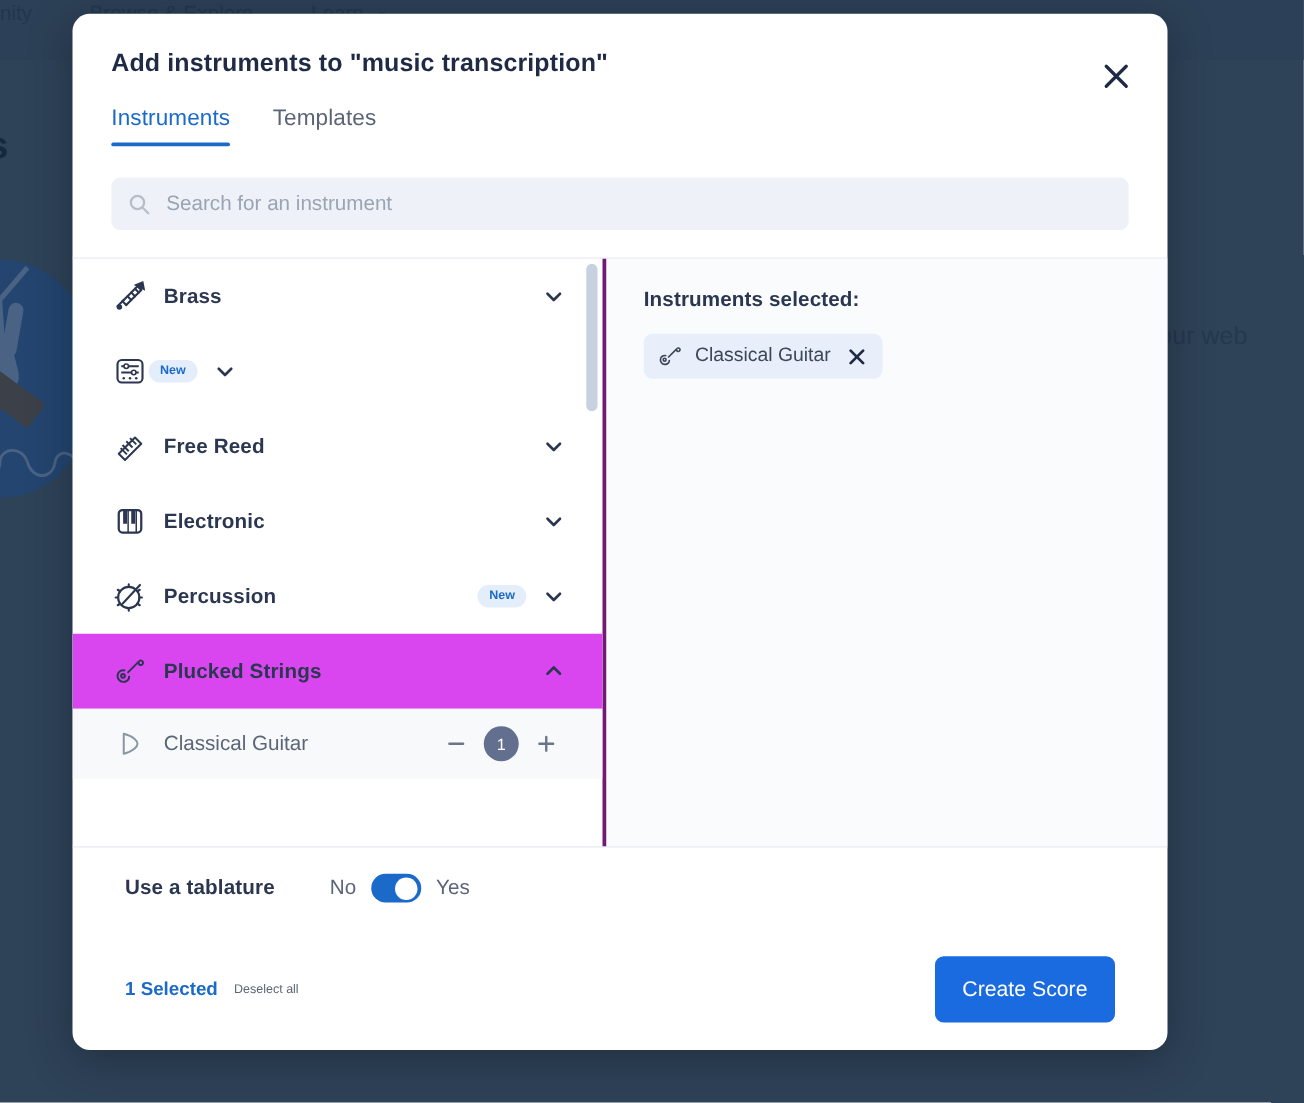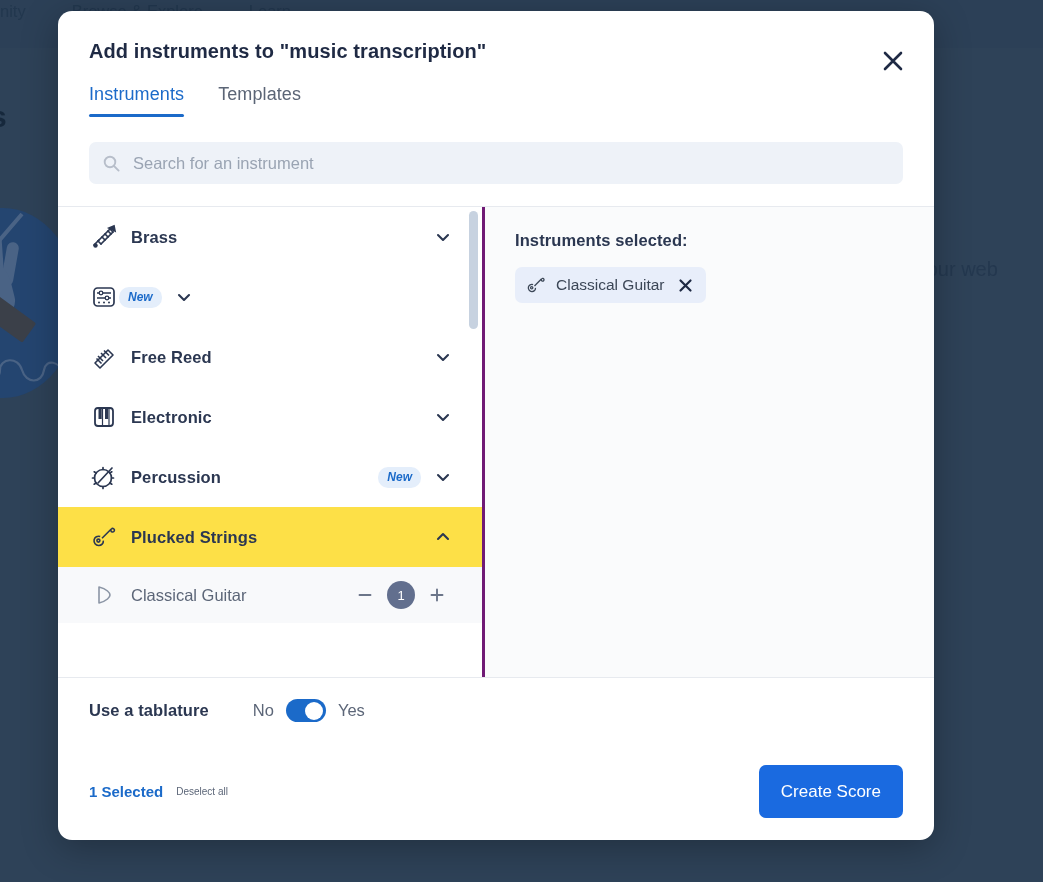--- a/index.html
+++ b/index.html
@@ -180,7 +180,7 @@
     flex: 1 1 auto; letter-spacing: .1px;
   }
   .badge-new {
-    font-size: 12px; font-style: italic; font-weight: 700;
+    font-size: 10px; font-weight: 700;
     color: #1b6ac9; background: #e4eefb;
     border-radius: 10px; padding: 3px 9px 4px;
     margin-right: 14px;

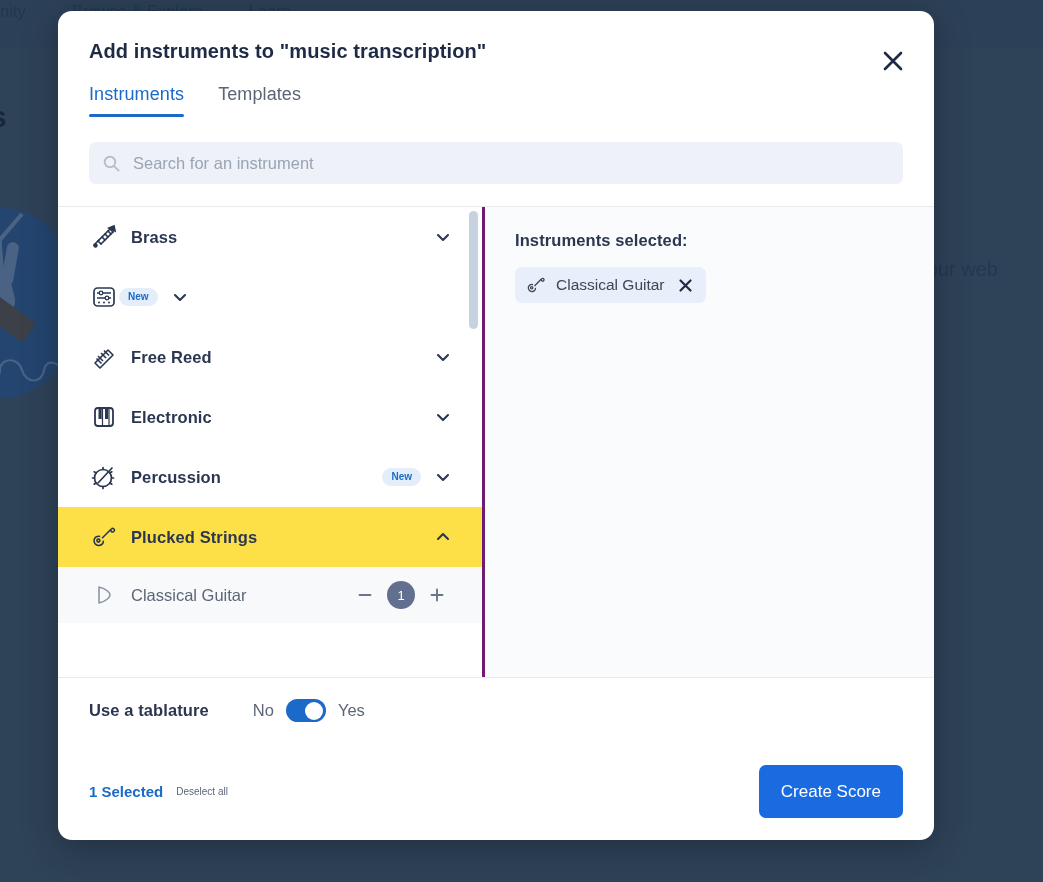--- a/index.html
+++ b/index.html
@@ -168,7 +168,7 @@
     padding: 0 31px 0 31px;
     cursor: pointer;
   }
-  .cat-row.expanded { background: #fde047; }
+  .cat-row.expanded { background: #d946ef; }
   .cat-icon {
     width: 30px; flex: none;
     display: flex; align-items: center; justify-content: center;

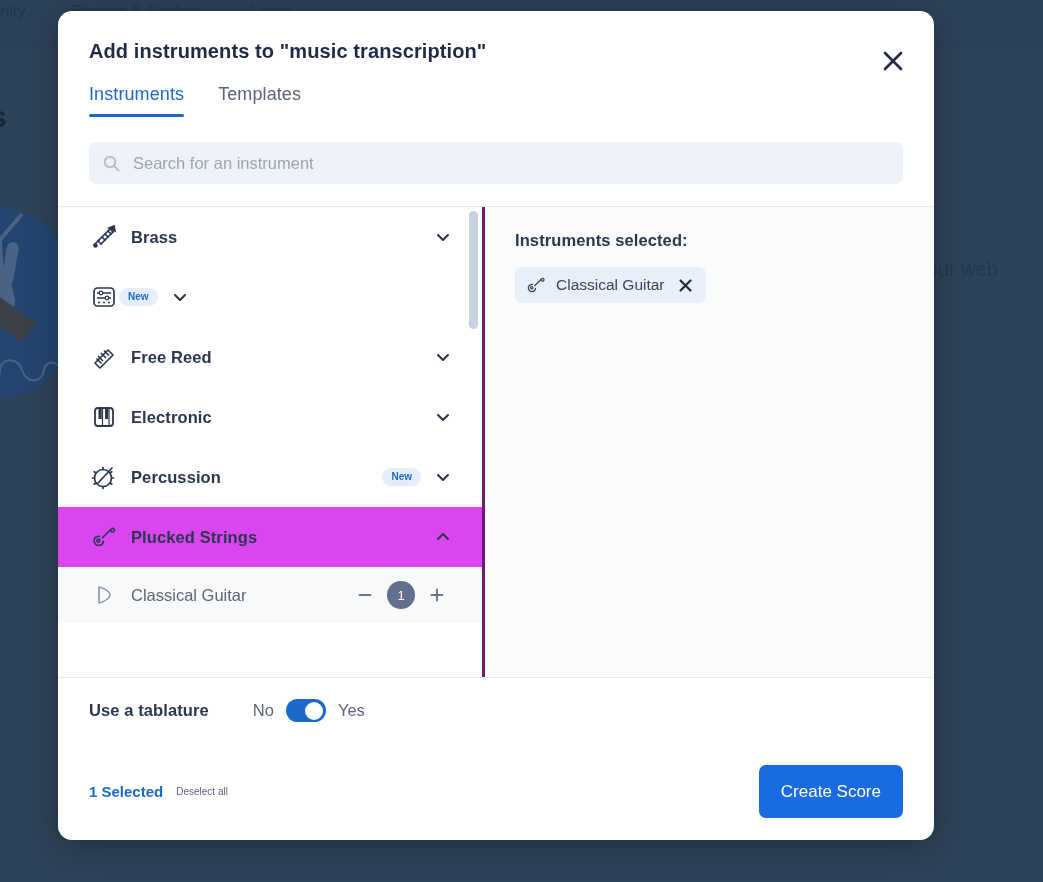--- a/index.html
+++ b/index.html
@@ -253,7 +253,7 @@
   .modal-footer {
     flex: none;
     border-top: 1px solid #e7eaef;
-    padding: 0 31px;
+    padding: 0 42px;
   }
   .tab-row {
     display: flex; align-items: center;

